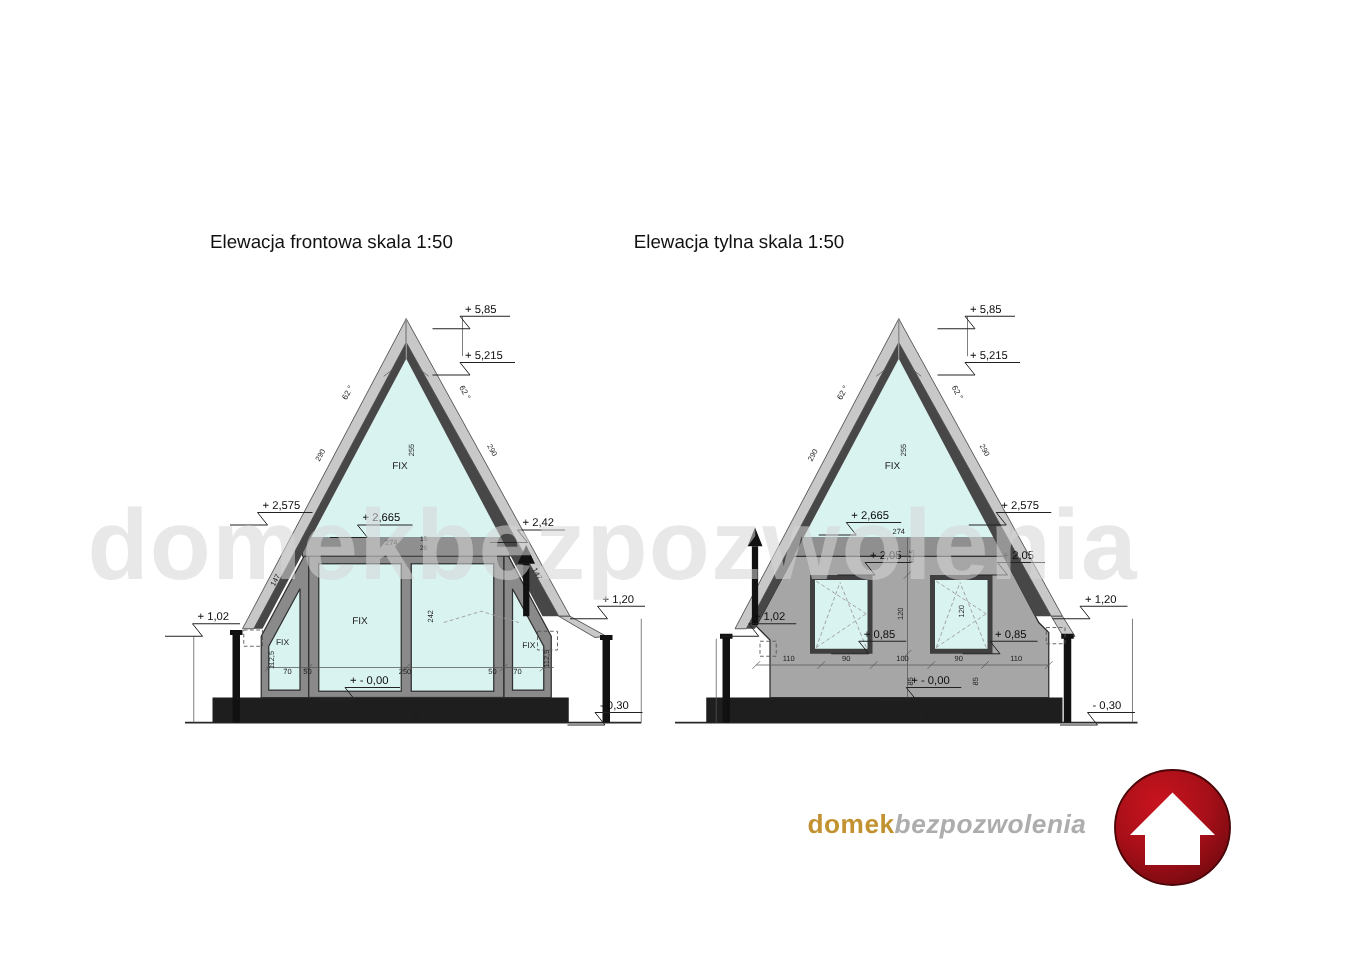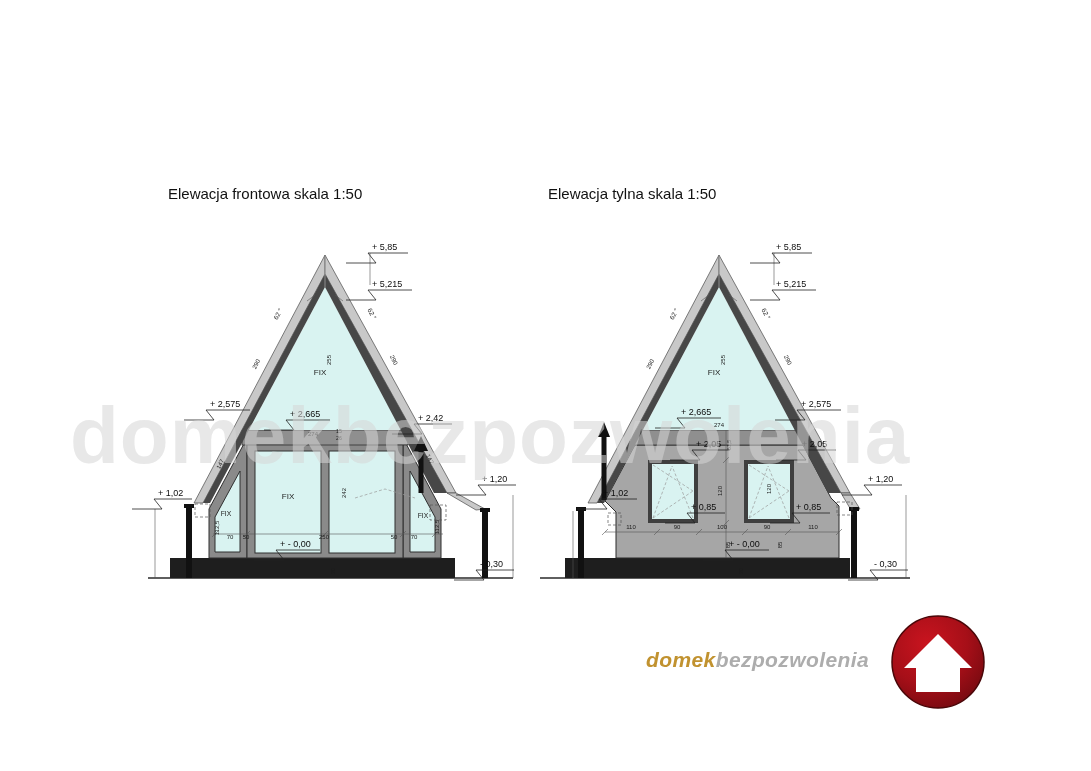--- a/index.html
+++ b/index.html
@@ -7,7 +7,7 @@
           font-family:"Liberation Sans", sans-serif;padding-left:24px;}
   .title{position:absolute;font-size:15px;color:#111;}
   #title-front{left:168px;top:185px;}
-  #title-rear{left:507px;top:185px;margin-left:41px;}
+  #title-rear{left:507px;top:185px;}
   .elev{position:absolute;width:400px;height:390px;}
   #front-elev{left:130px;top:225px;}
   #rear-elev{left:530px;top:225px;}

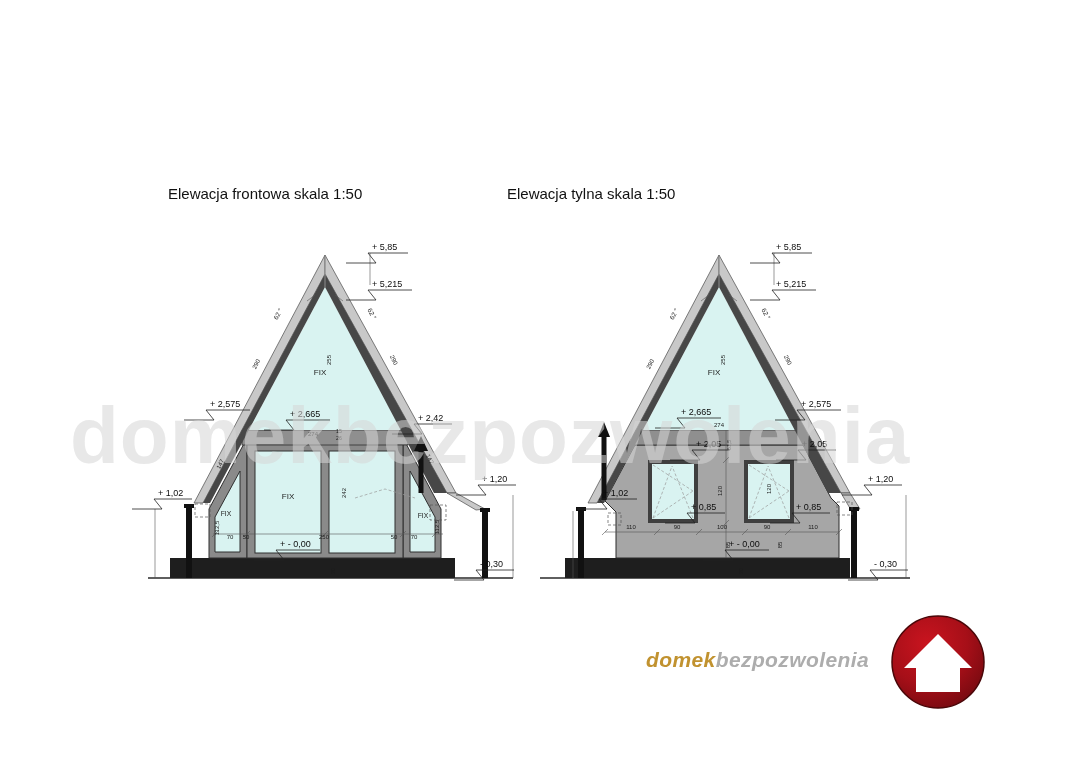--- a/index.html
+++ b/index.html
@@ -36,7 +36,7 @@
      font-size:80px;font-weight:bold;letter-spacing:1px;color:var(--c-watermark,#d6d6d6);
      opacity:0.55;white-space:nowrap;pointer-events:none;}
   #logo{position:absolute;left:646px;top:648px;font-size:21px;font-weight:bold;letter-spacing:0.4px;}
-  #brand-primary{color:var(--c-logo-gold,#c1922f);font-style:italic;}
+  #brand-primary{color:var(--c-logo-gold,#c1922f);}
   #brand-secondary{color:var(--c-logo-gray,#adadad);font-style:italic;}
   #logo-icon{position:absolute;left:888px;top:612px;}
 </style>

